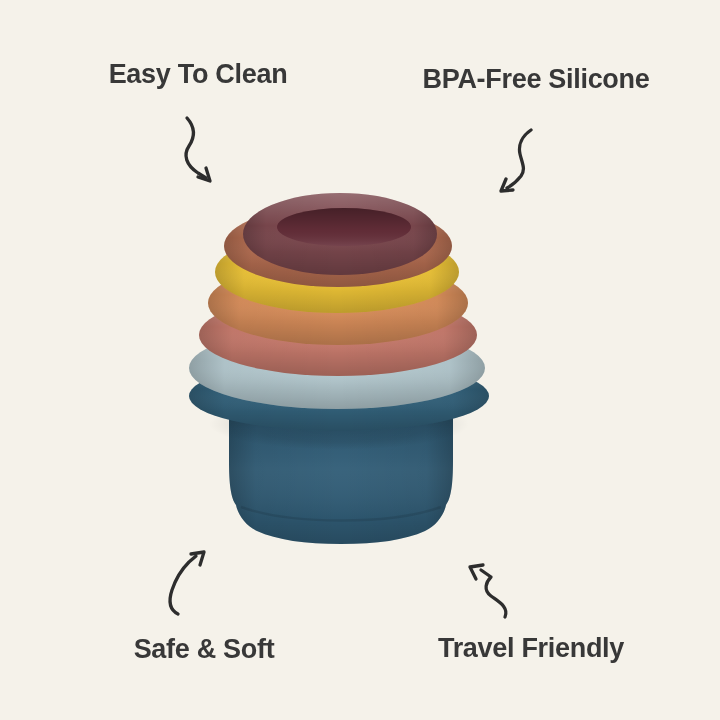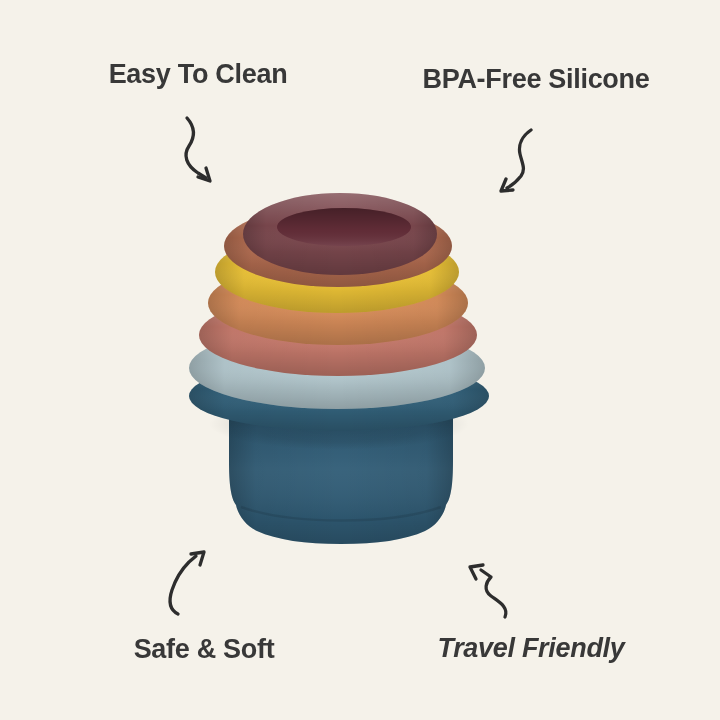--- a/index.html
+++ b/index.html
@@ -23,7 +23,7 @@
   .label.tl{left:152px;top:59px;margin-left:46px;}
   .label.tr{left:520px;top:64px;margin-left:16px;}
   .label.bl{left:177px;top:634px;margin-left:27px;}
-  .label.br{left:531px;top:633px;font-style:italic;}
+  .label.br{left:531px;top:633px;}
 </style>
 </head>
 <body>

